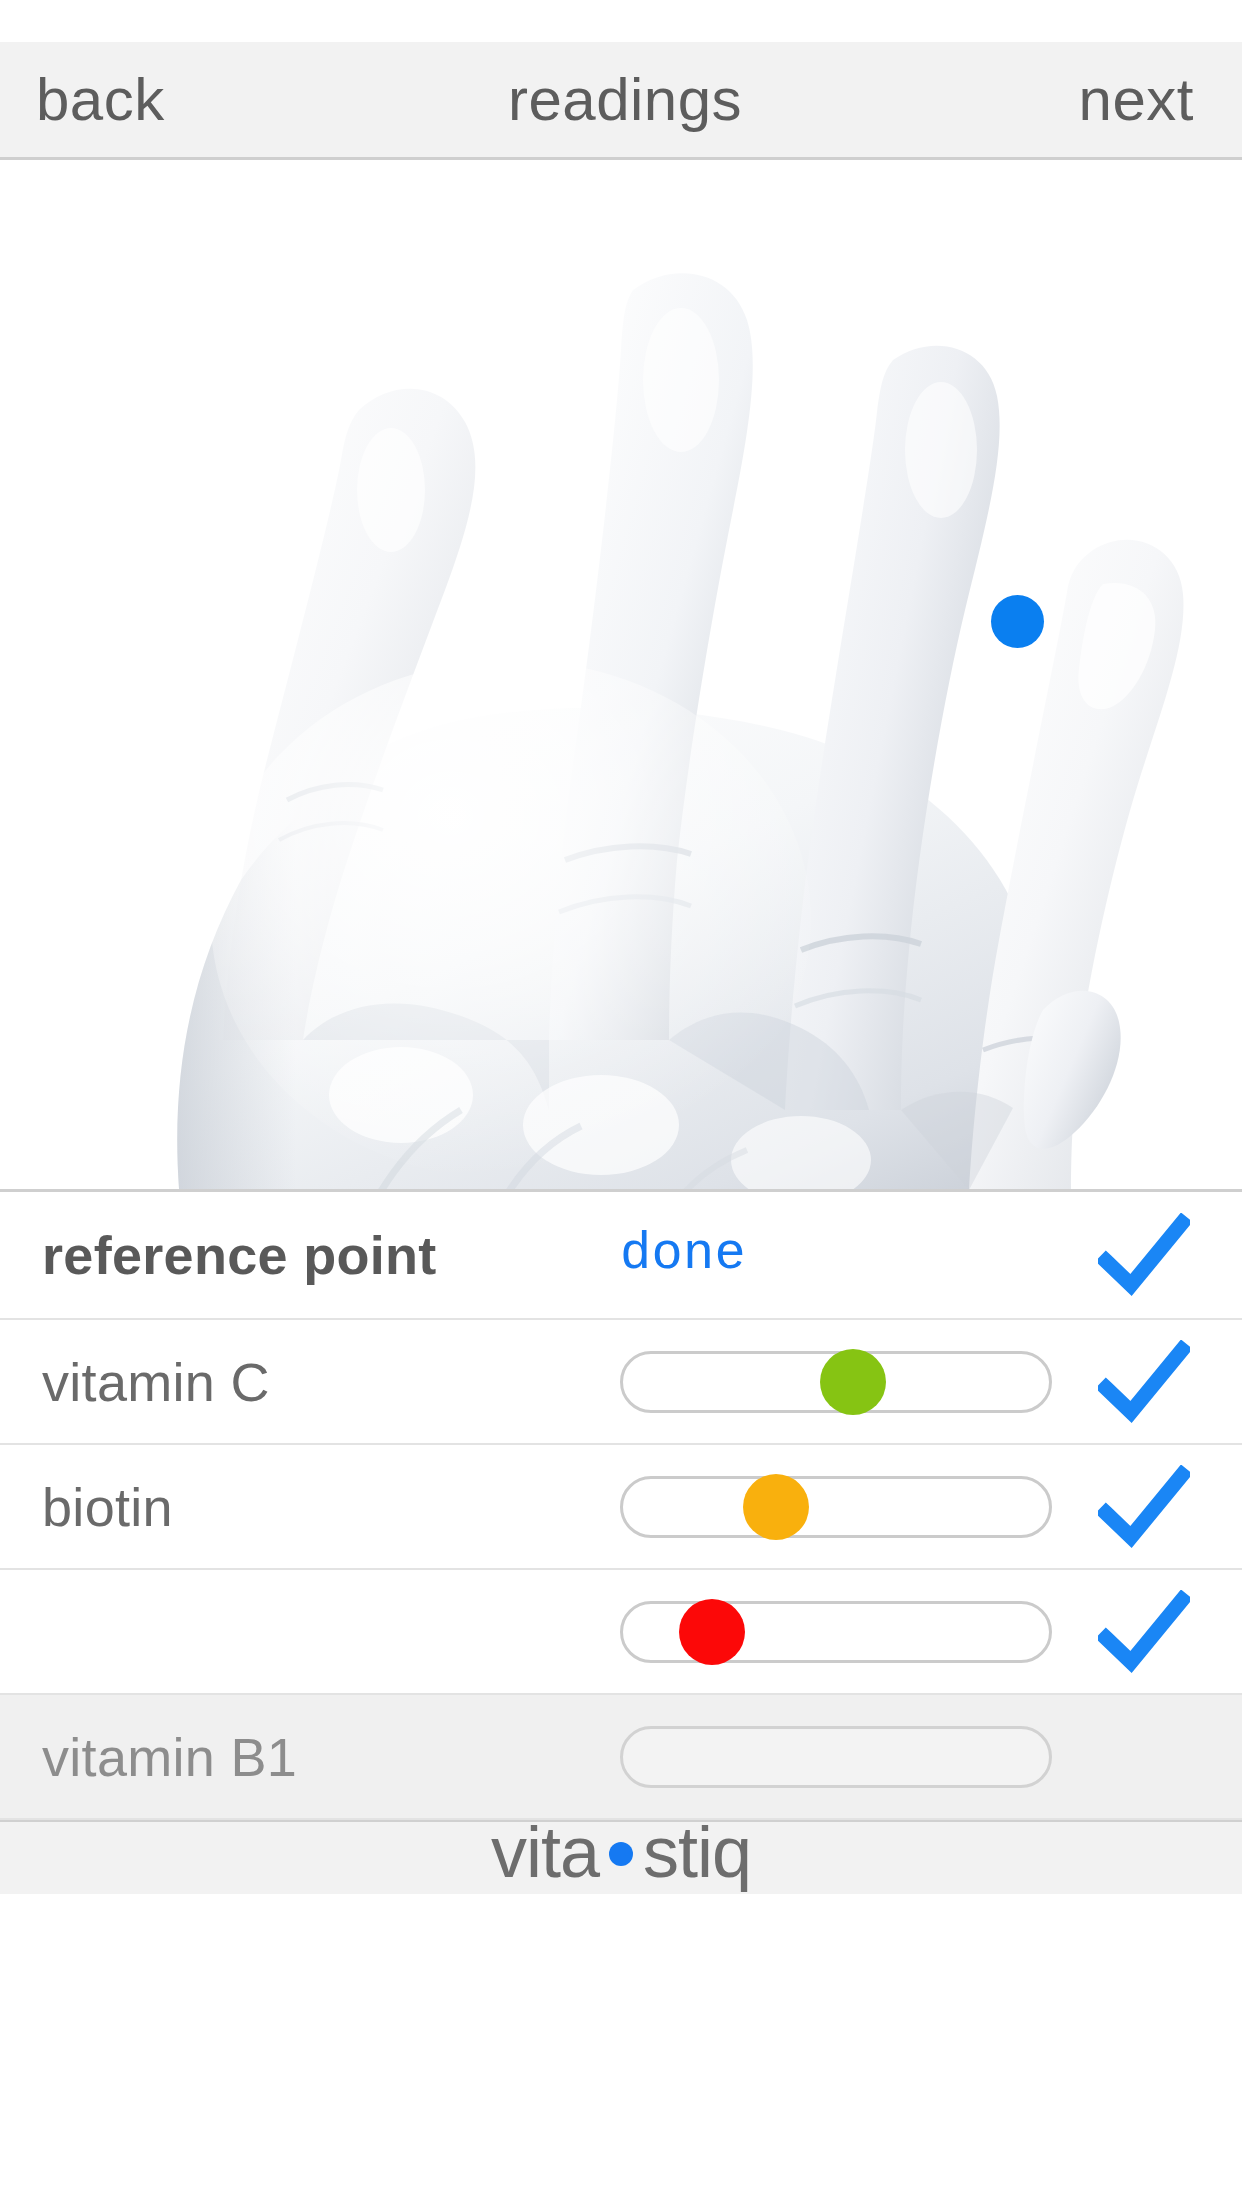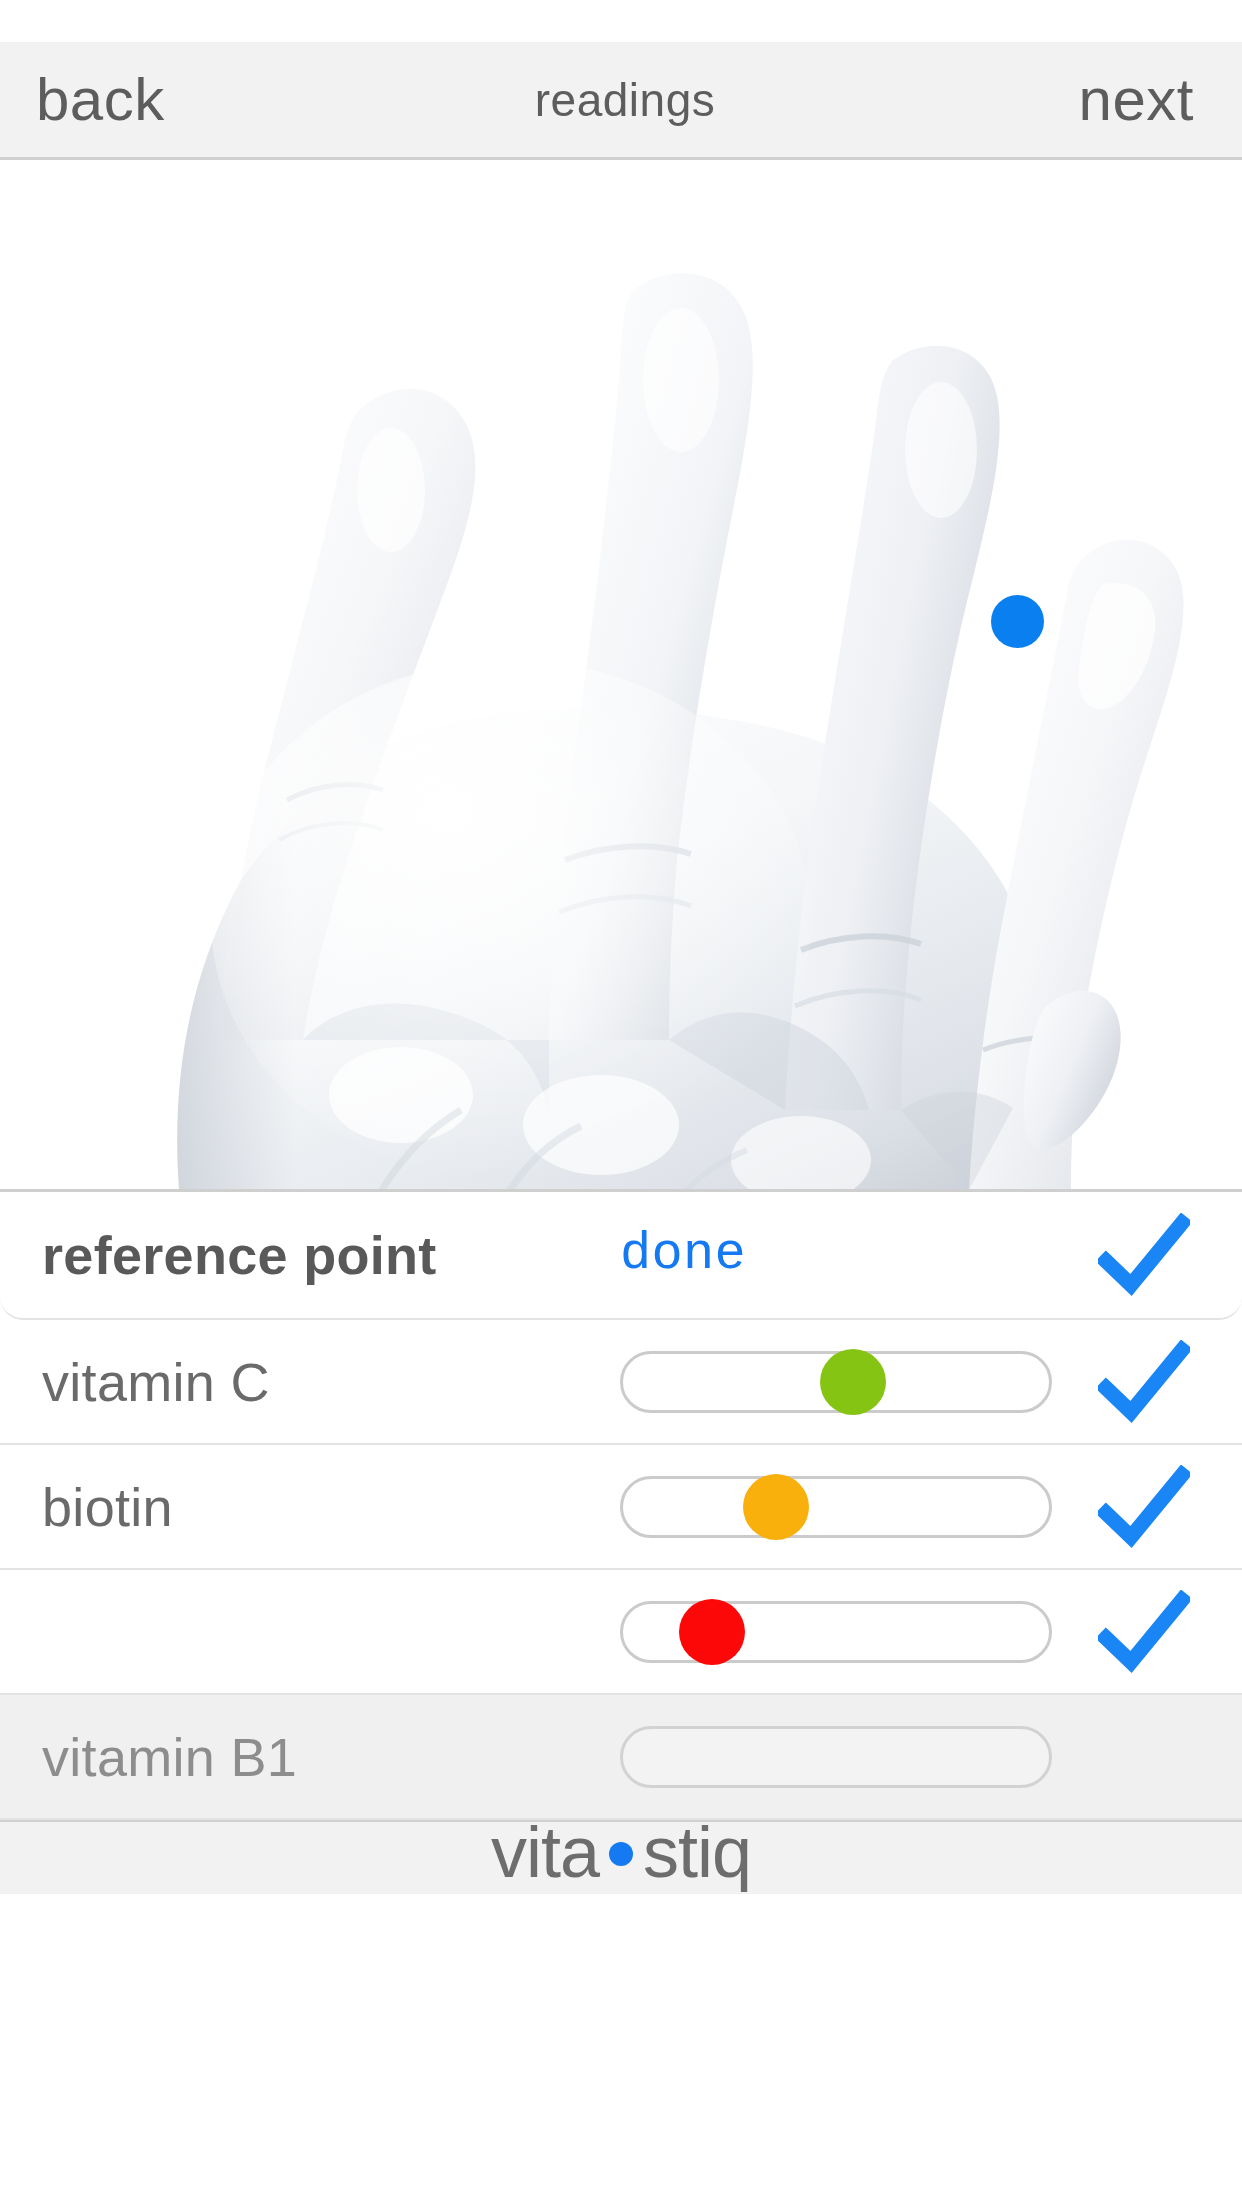--- a/index.html
+++ b/index.html
@@ -67,7 +67,7 @@
     top: 50%;
     transform: translateY(-50%);
     text-align: center;
-    font-size: 46px;
+    font-size: 60px;
     color: #5d5d5d;
     letter-spacing: 0.5px;
     line-height: 1;

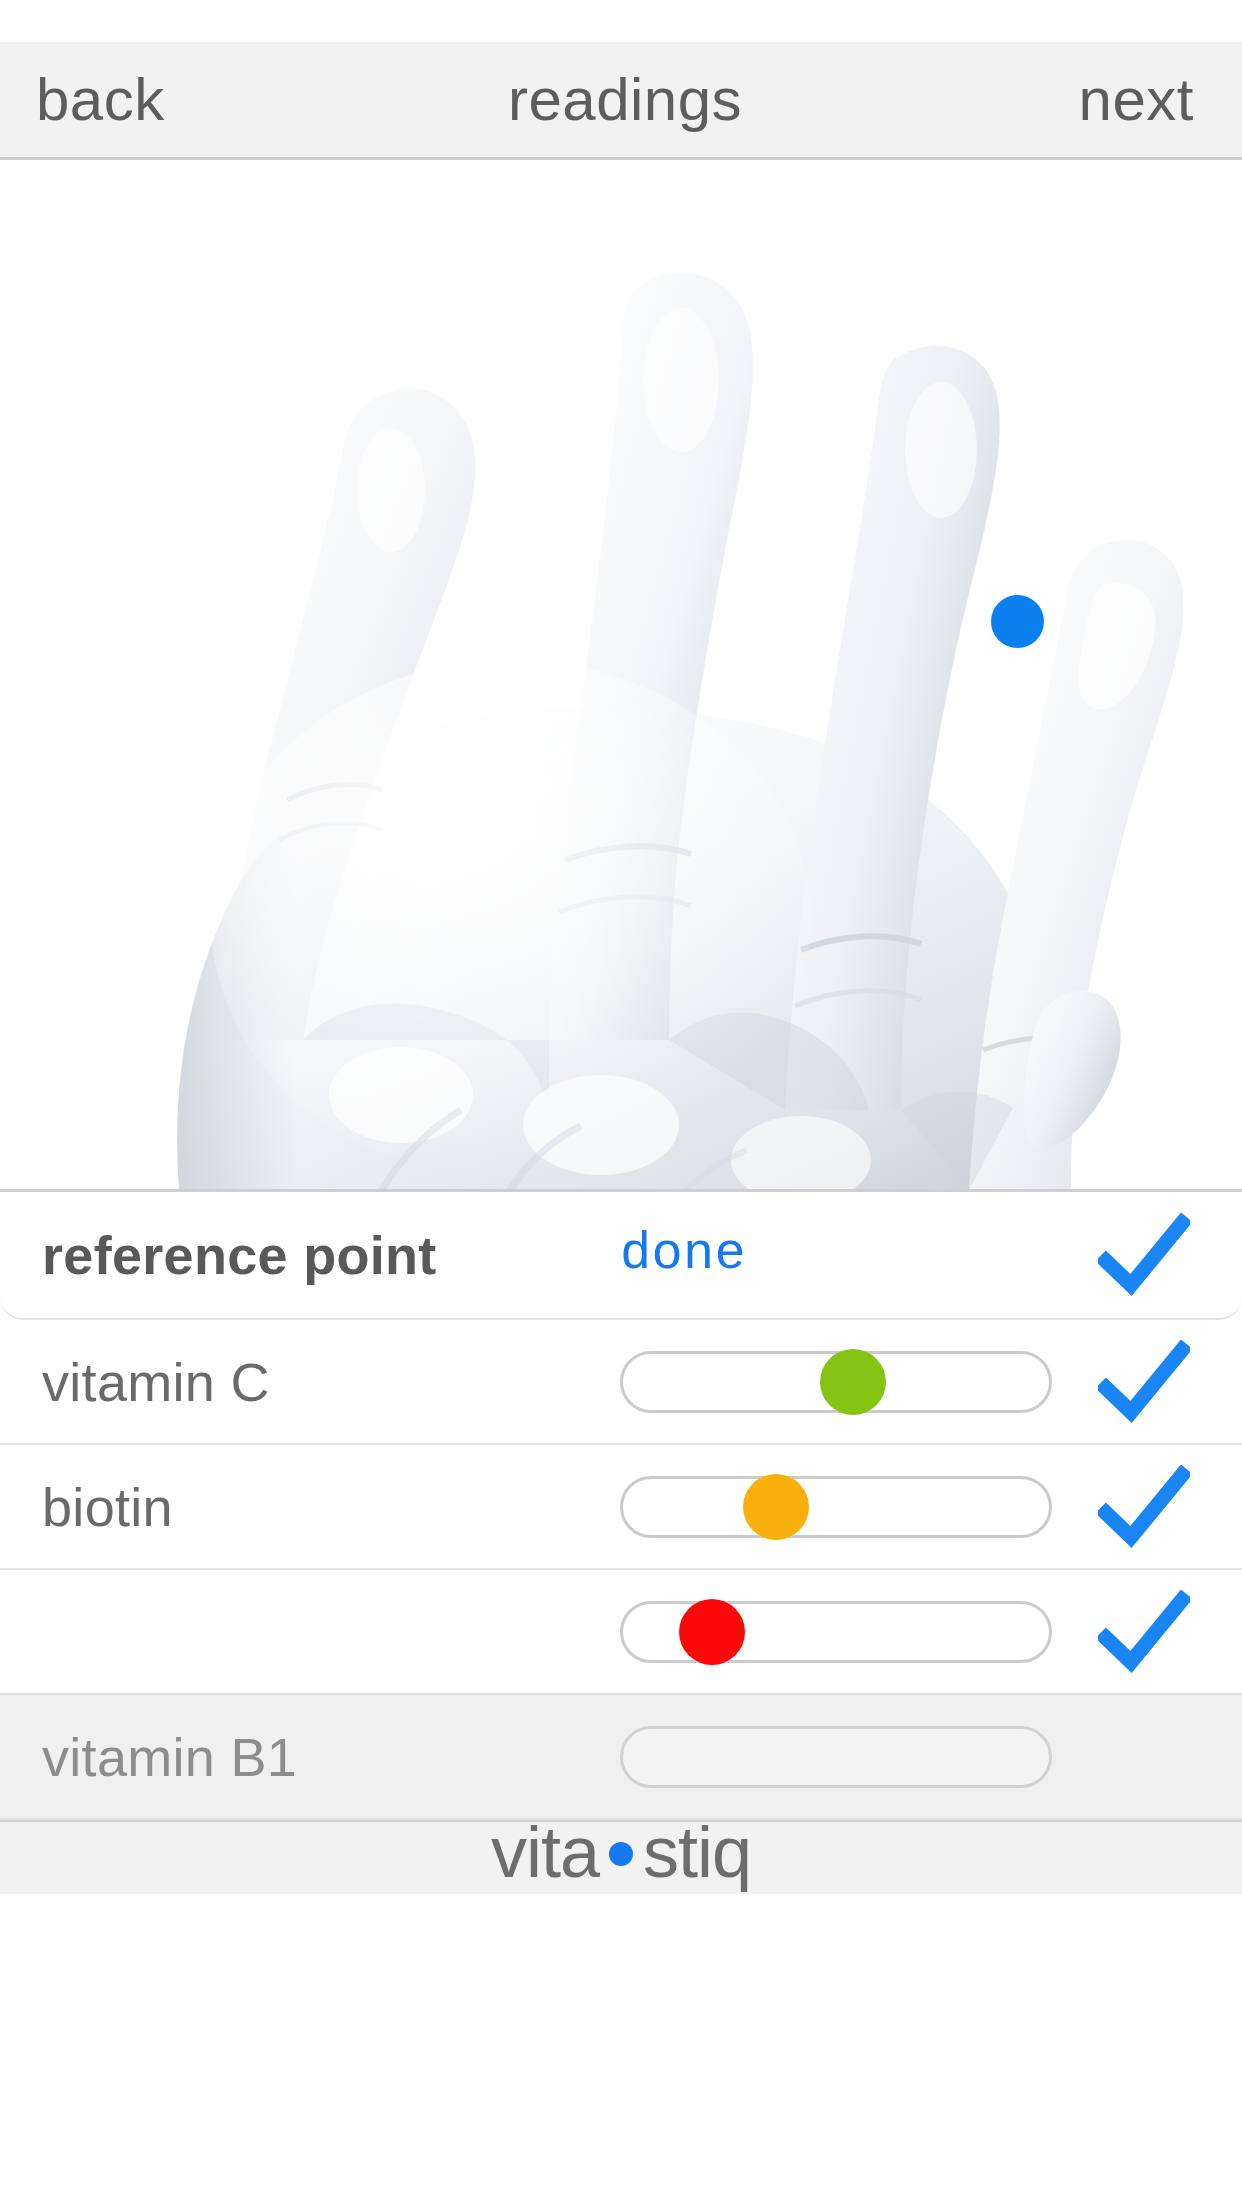--- a/index.html
+++ b/index.html
@@ -123,7 +123,6 @@
   }
   .row.row-first {
     height: 128px;
-    border-radius: 23px;
   }
   .row-label {
     font-size: 54px;

